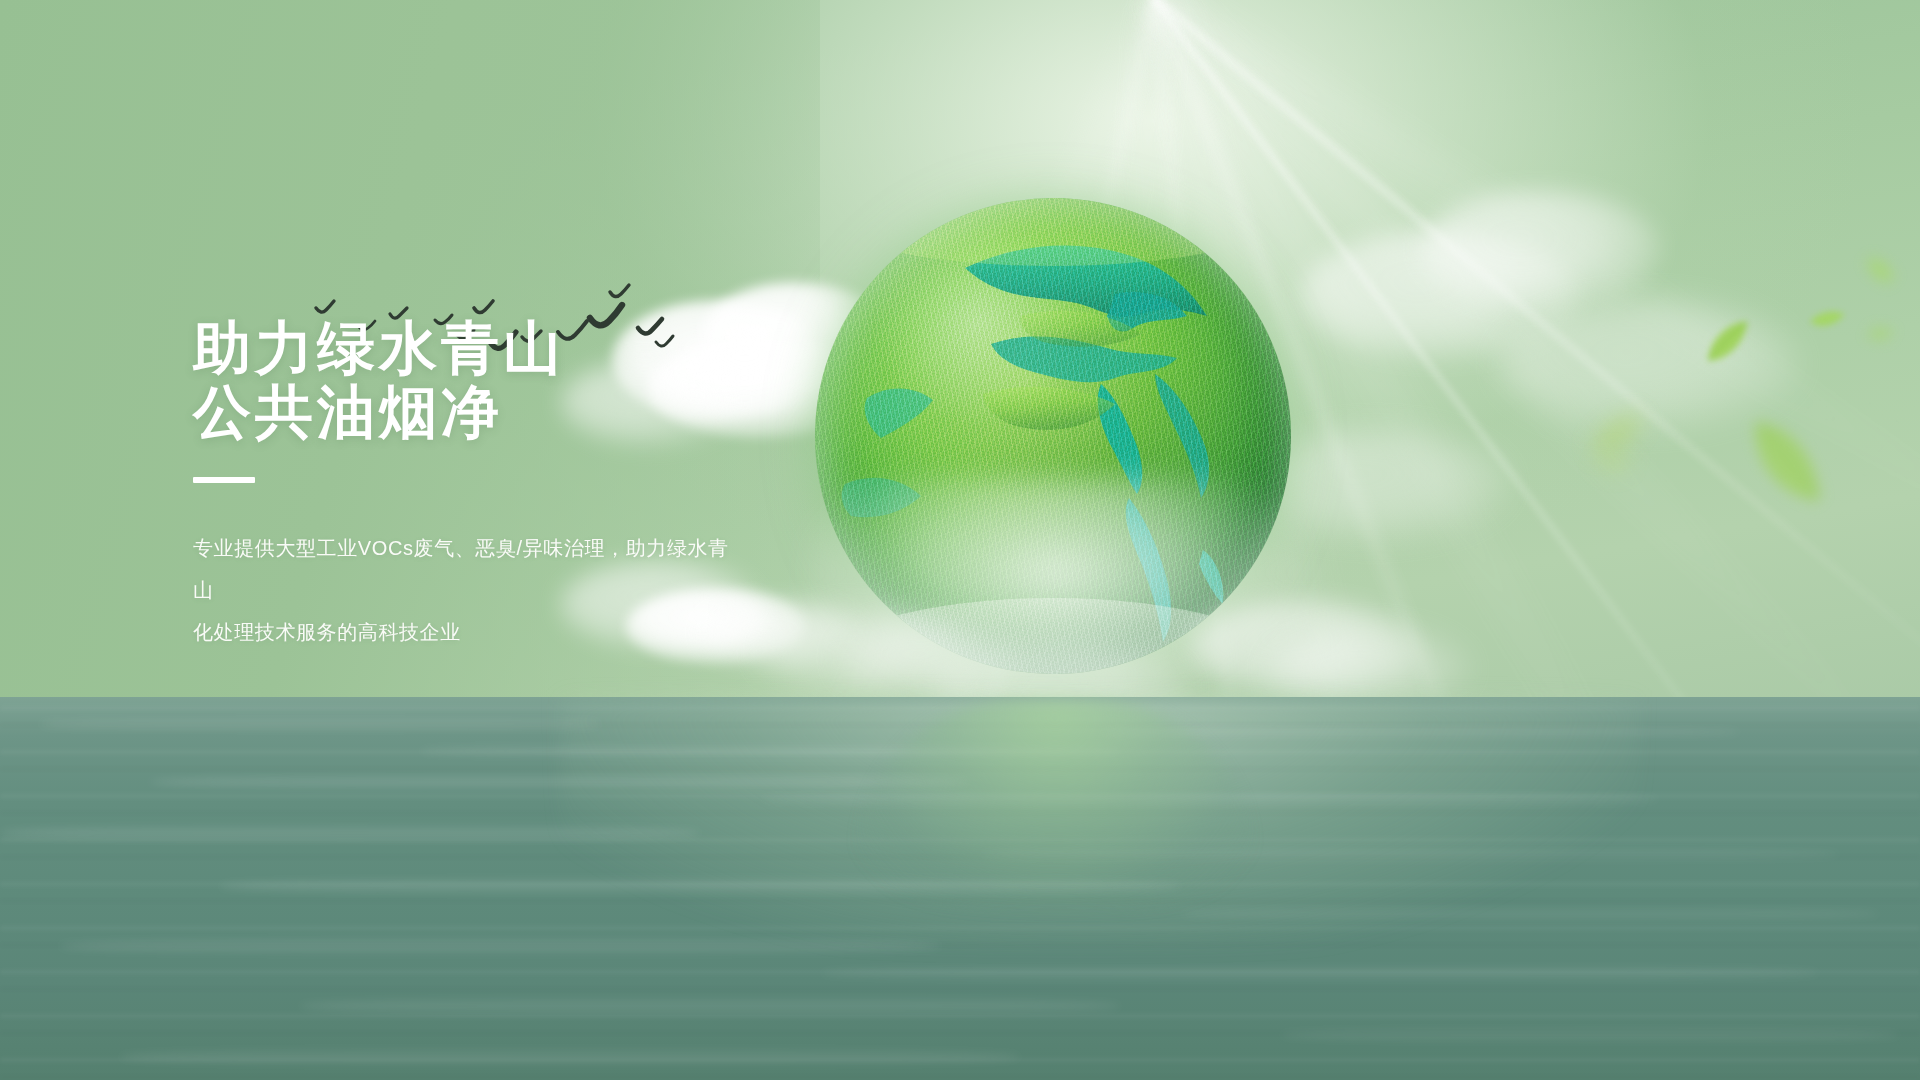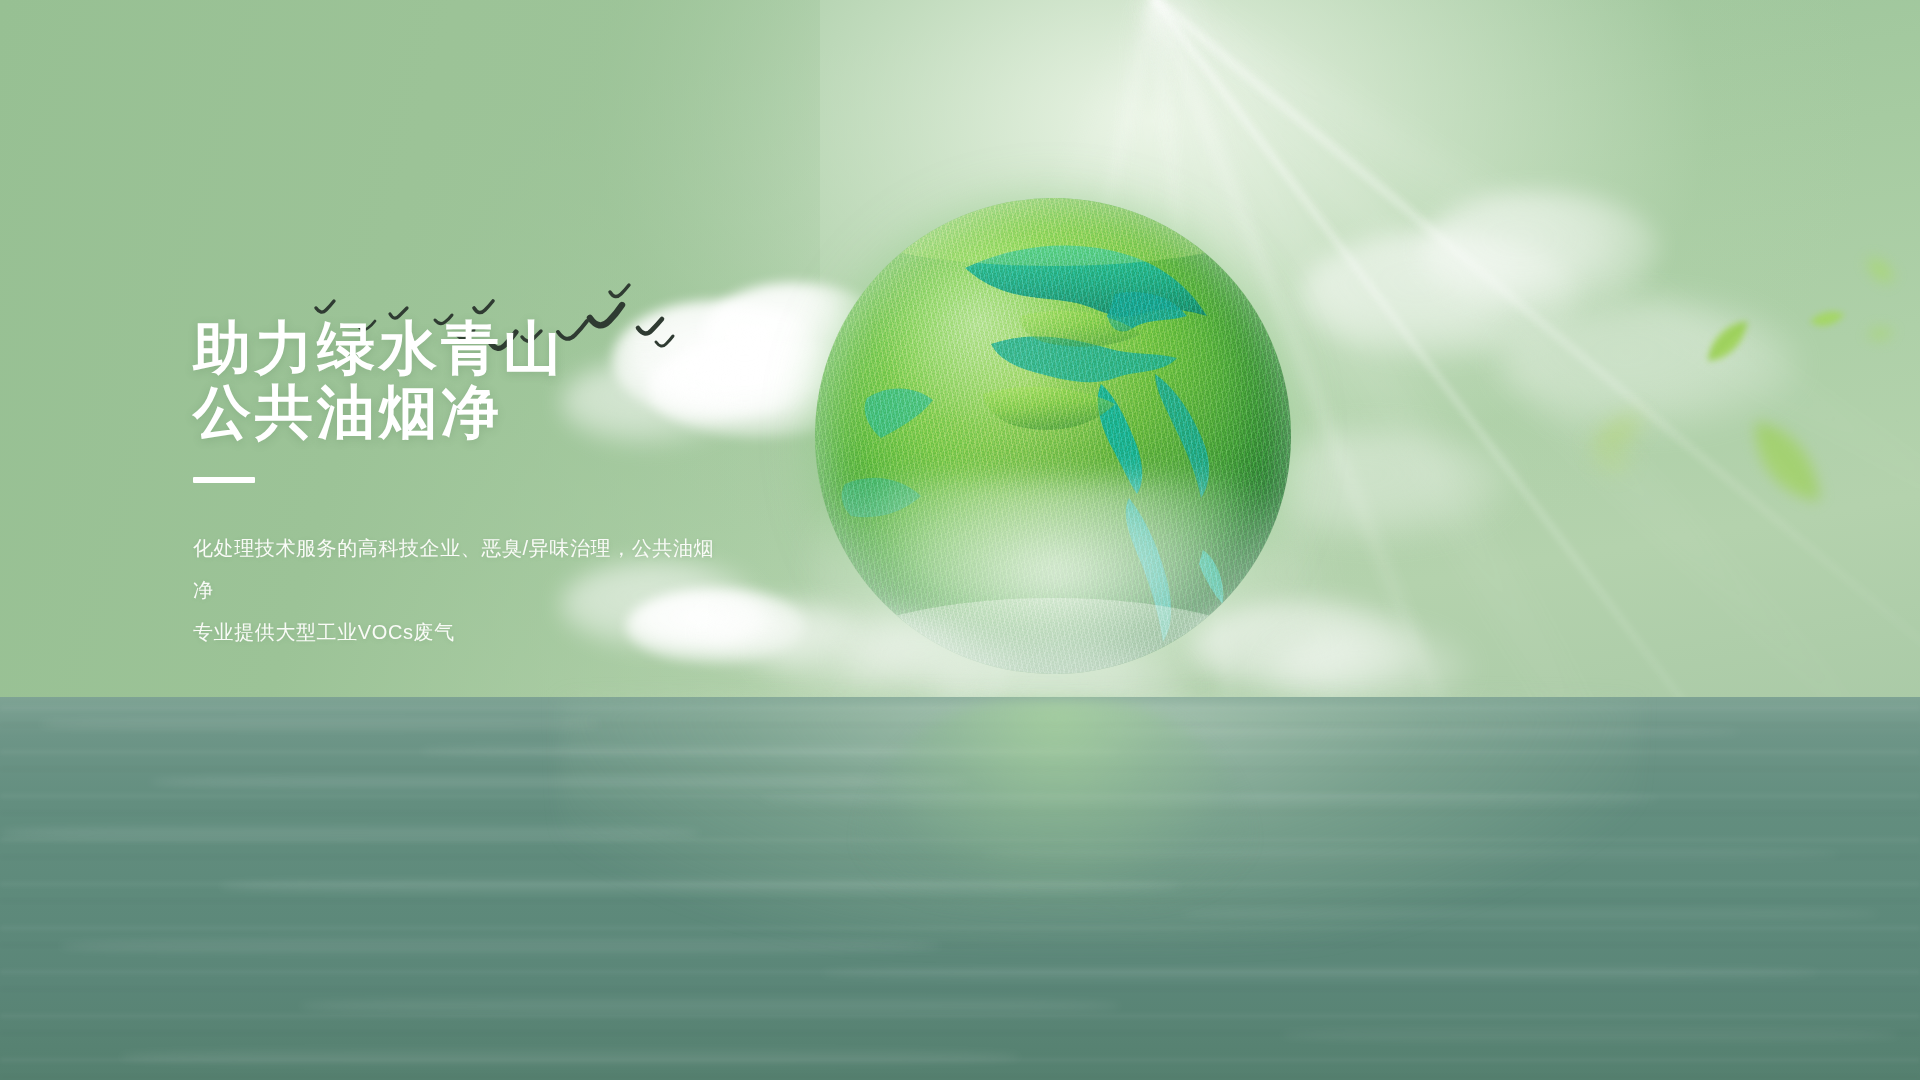--- a/index.html
+++ b/index.html
@@ -339,7 +339,7 @@
     <div class="headline">公共油烟净</div>
     <div class="divider"></div>
     <div class="subcopy">
-      <div>化处理技术服务的高科技企业、恶臭/异味治理，公共油烟净</div>
+      <div>专业提供大型工业VOCs废气、恶臭/异味治理，助力绿水青山</div>
       <div>专业提供大型工业VOCs废气</div>
     </div>
   </div>

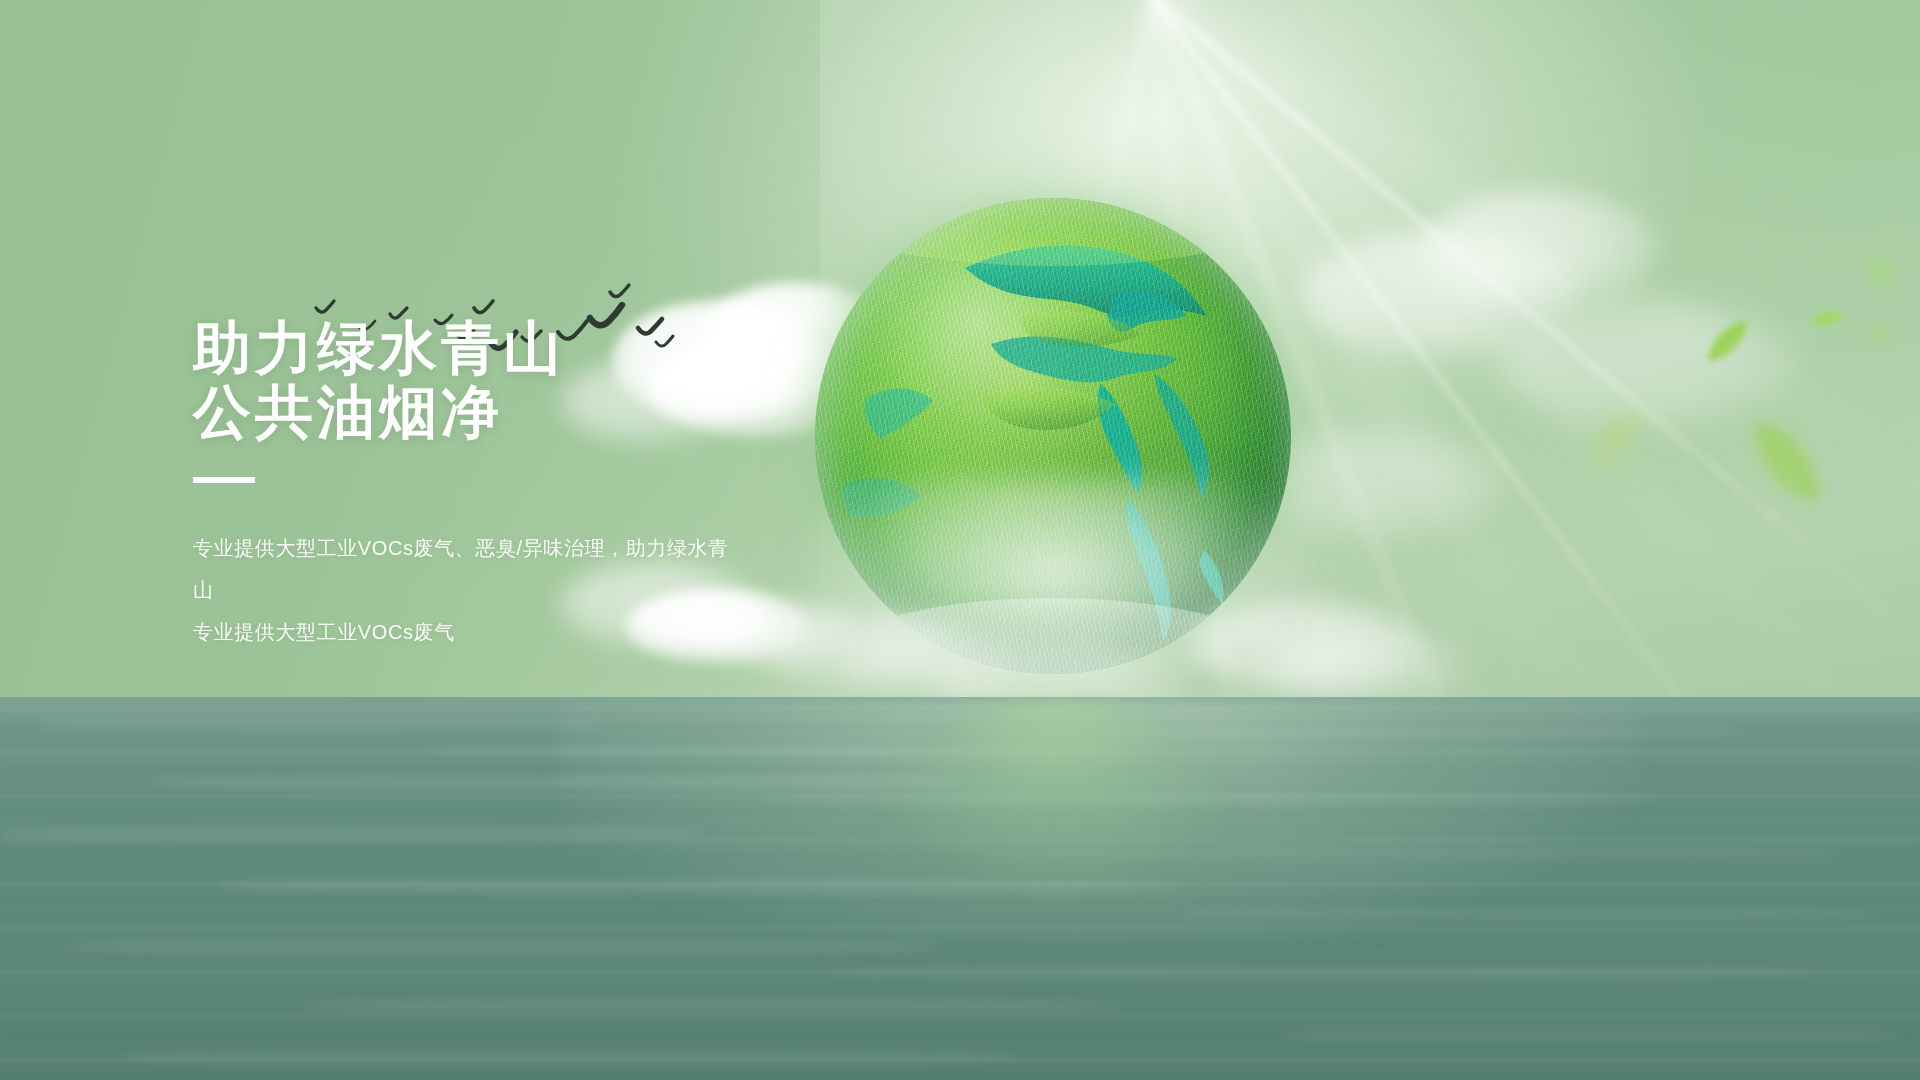--- a/index.html
+++ b/index.html
@@ -340,7 +340,7 @@
     <div class="divider"></div>
     <div class="subcopy">
       <div>专业提供大型工业VOCs废气、恶臭/异味治理，助力绿水青山</div>
-      <div>专业提供大型工业VOCs废气</div>
+      <div>化处理技术服务的高科技企业</div>
     </div>
   </div>
 

